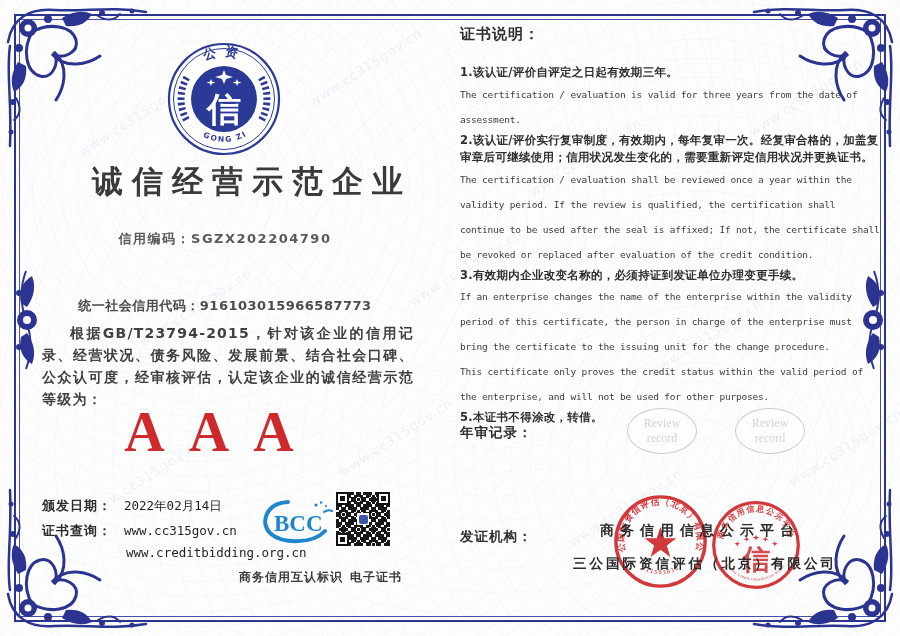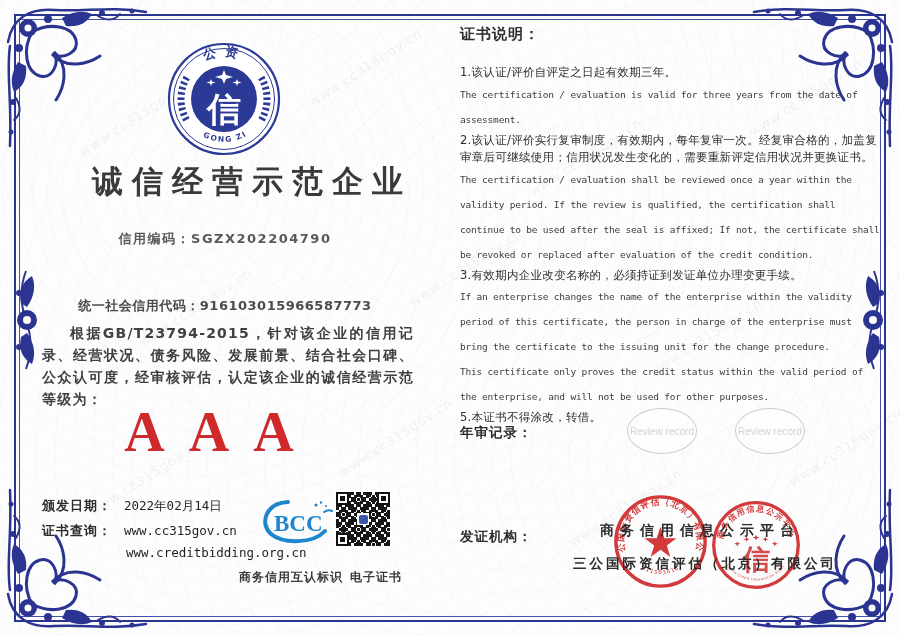--- a/index.html
+++ b/index.html
@@ -62,7 +62,7 @@
   .desc-heading{position:absolute;left:460px;top:25px;font-size:15px;font-weight:bold;color:#2d2d2d;letter-spacing:1px;}
   .desc{position:absolute;left:460px;top:64px;width:420px;}
   .desc p{margin:0;}
-  .desc .zh{font-size:11.5px;font-weight:normal;color:#2e2e2e;line-height:17.5px;letter-spacing:.3px;}
+  .desc .zh{font-size:11.5px;font-weight:bold;color:#2e2e2e;line-height:17.5px;letter-spacing:.3px;}
   .desc .en{font-family:"DejaVu Sans Mono",monospace;font-size:9.5px;color:#3c3c3c;line-height:25px;letter-spacing:-.2px;}
   .annual-label{position:absolute;left:460px;top:424px;font-size:13.5px;font-weight:bold;color:#2d2d2d;letter-spacing:1px;}
   .rev-ellipse{position:absolute;top:408px;width:68px;height:44px;border:1px solid #cccccc;border-radius:50%;

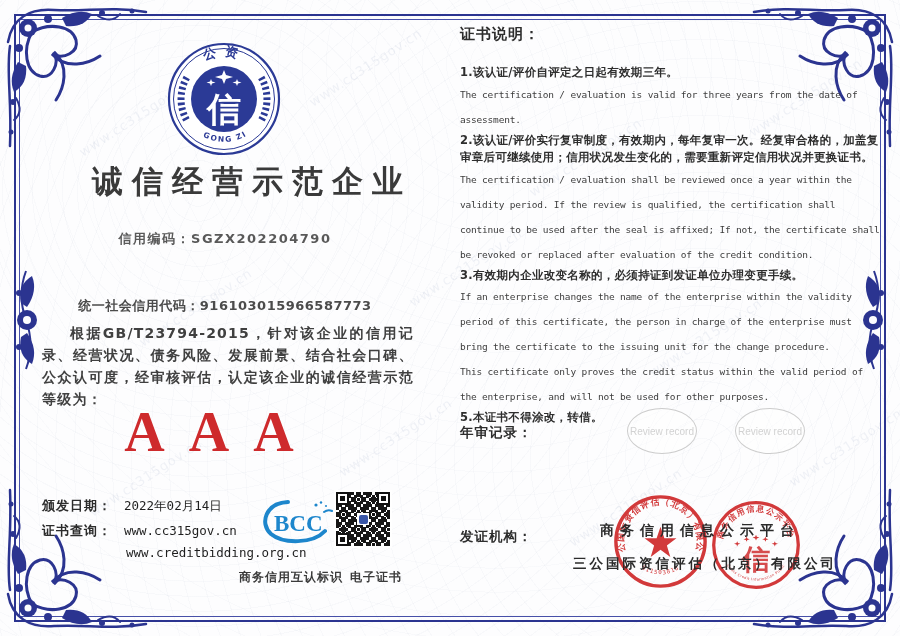--- a/index.html
+++ b/index.html
@@ -68,7 +68,7 @@
   .rev-ellipse{position:absolute;top:408px;width:68px;height:44px;border:1px solid #cccccc;border-radius:50%;
     display:flex;align-items:center;justify-content:center;background:rgba(255,255,255,.4);}
   .rev-ellipse.e1{left:627px;} .rev-ellipse.e2{left:735px;}
-  .rev-ellipse span{font-family:Liberation Sans, sans-serif;font-size:10px;color:#d2d2d2;}
+  .rev-ellipse span{font-family:Liberation Serif, serif;font-size:12px;color:#d2d2d2;text-align:center;}
   .issuer-label{position:absolute;left:460px;top:528px;font-size:13.5px;font-weight:bold;color:#2d2d2d;letter-spacing:1px;}
   .issuer-l1{position:absolute;left:575px;top:522px;width:250px;text-align:center;z-index:5;
     font-size:14px;font-weight:bold;color:#2b2b2b;letter-spacing:6px;}

